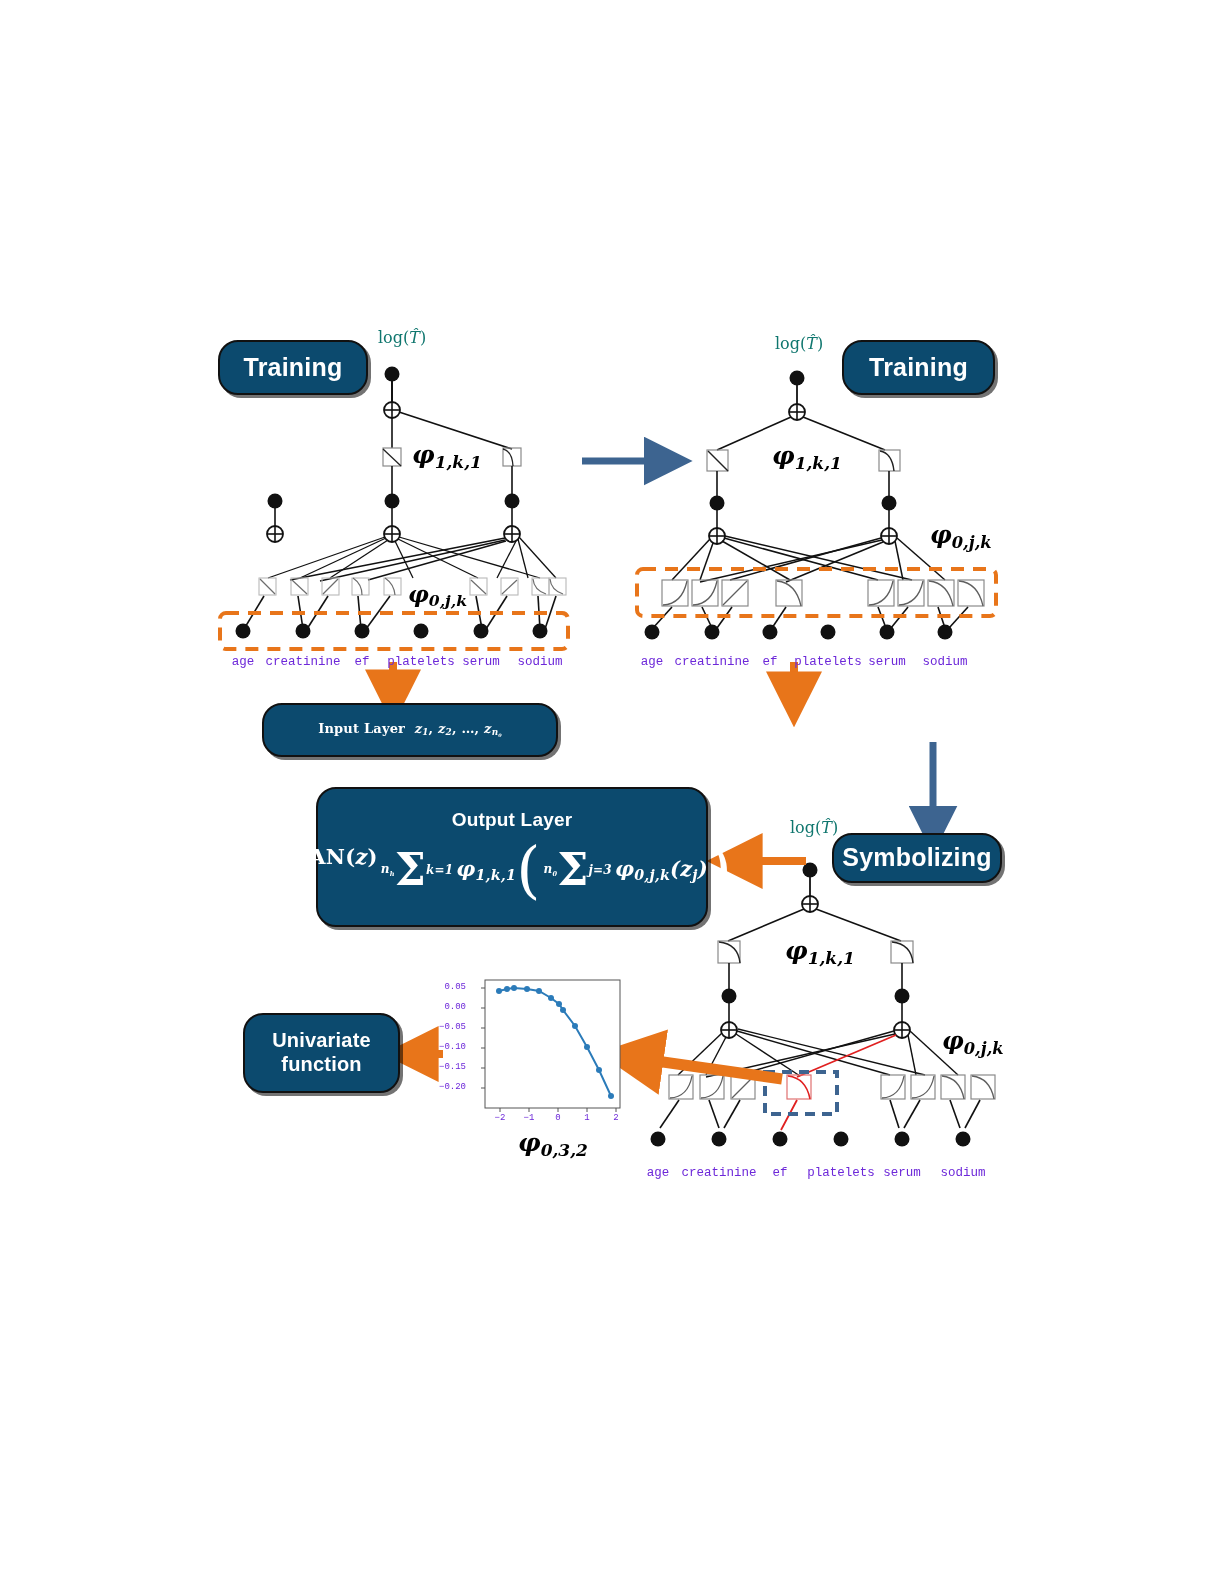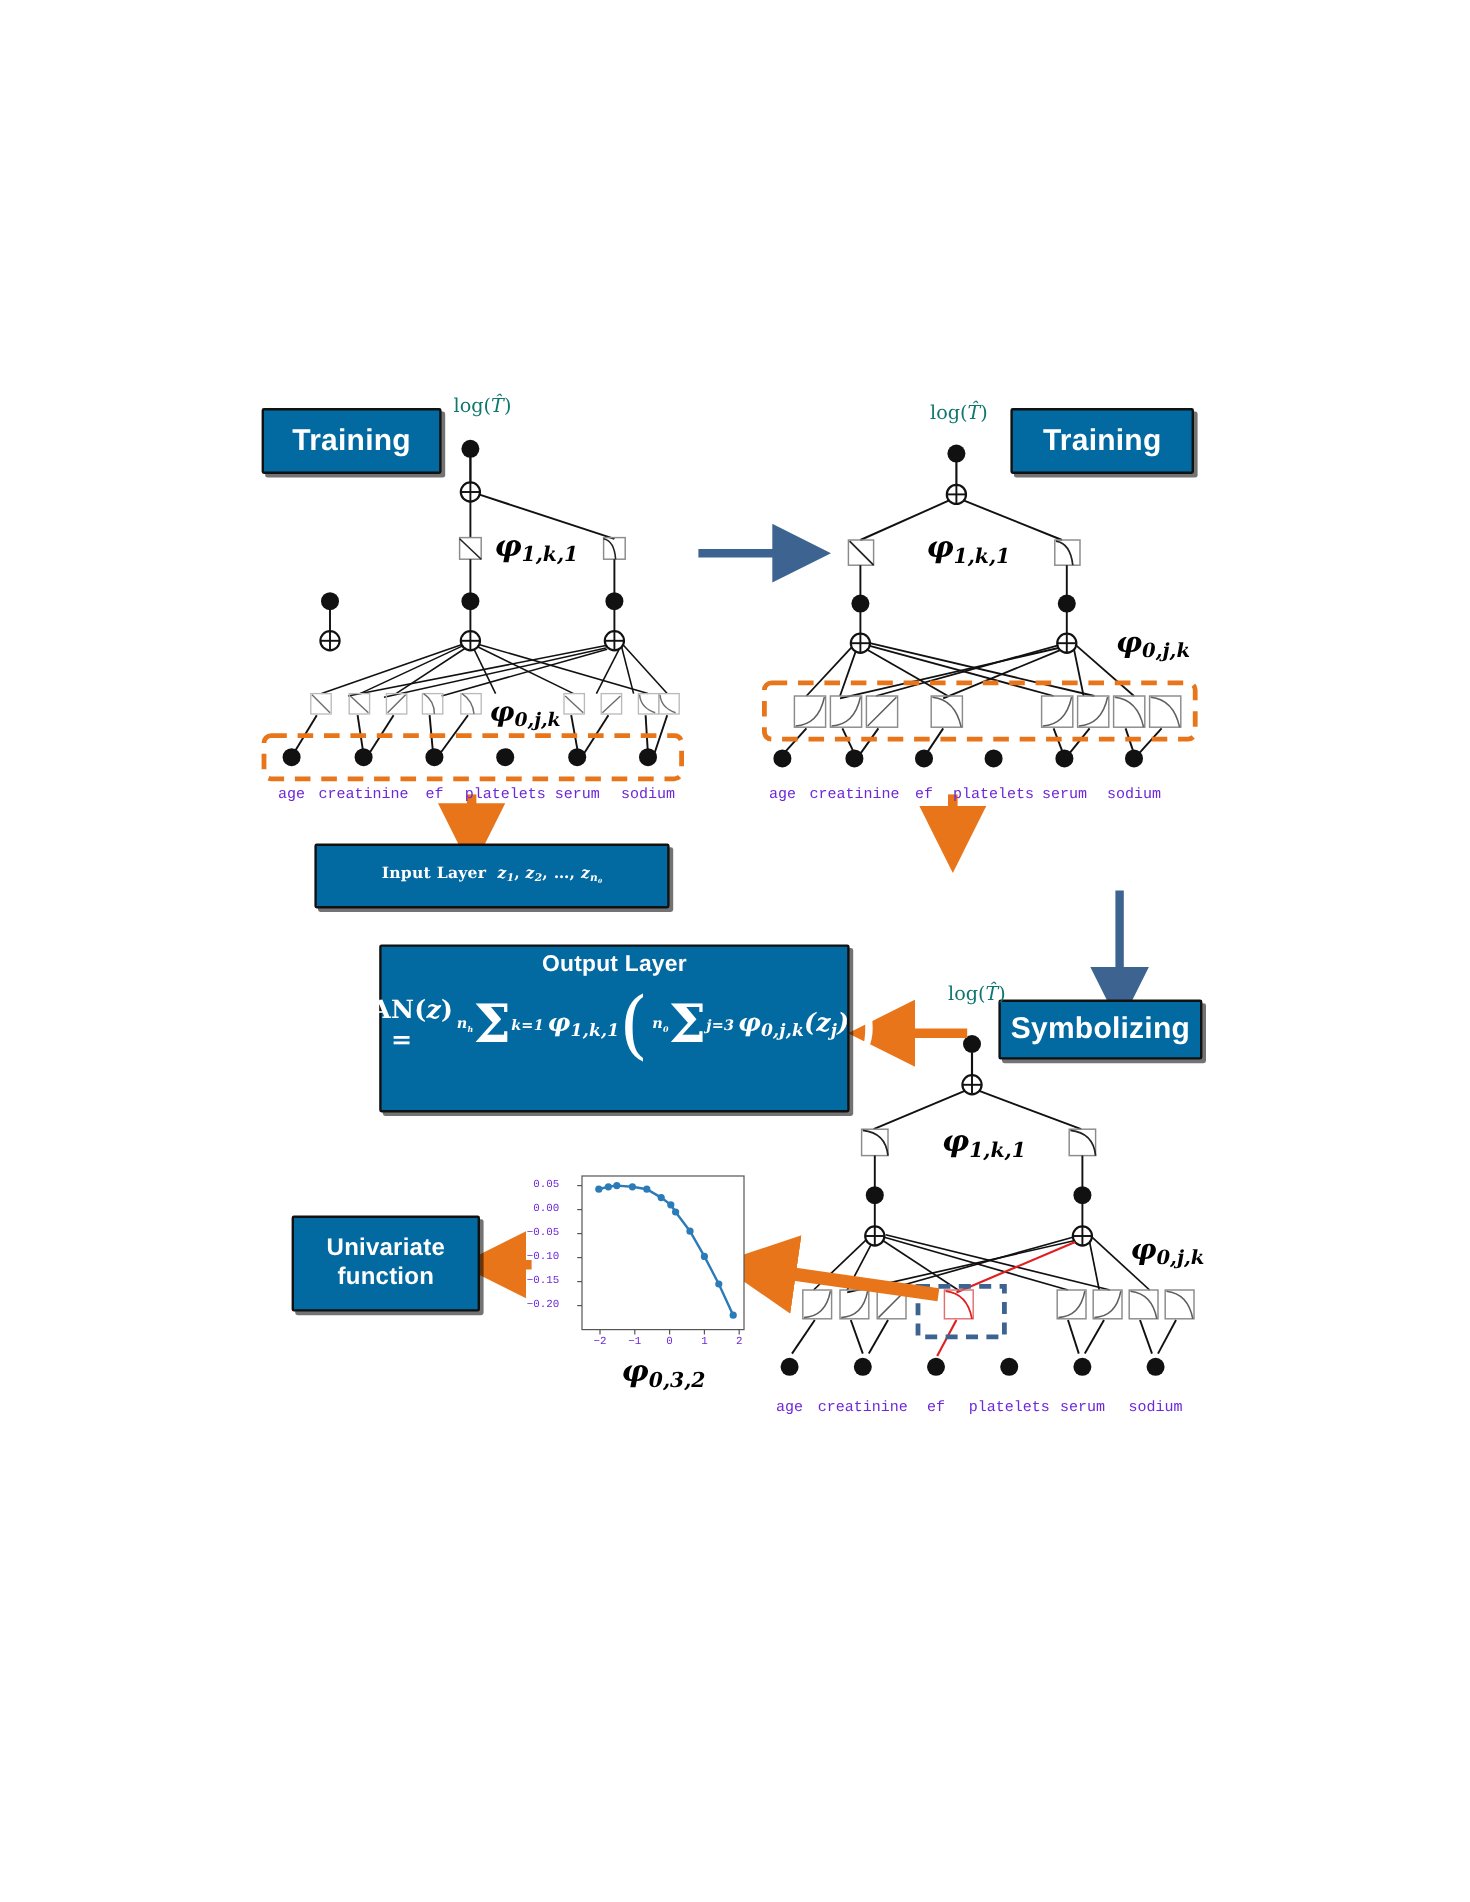--- a/index.html
+++ b/index.html
@@ -29,15 +29,14 @@
   }
   .badge {
     position: absolute;
-    background: #0369a1;
+    background: #0c4a6e;
     border: 2.5px solid #111111;
-    border-radius: 2px;
+    border-radius: 20px;
     color: #ffffff;
     font-weight: bold;
     display: flex;
     align-items: center;
     justify-content: center;
-    text-align: center;
     box-shadow: 3px 3px 0 rgba(0,0,0,0.55);
     box-sizing: border-box;
     line-height: 1.18;

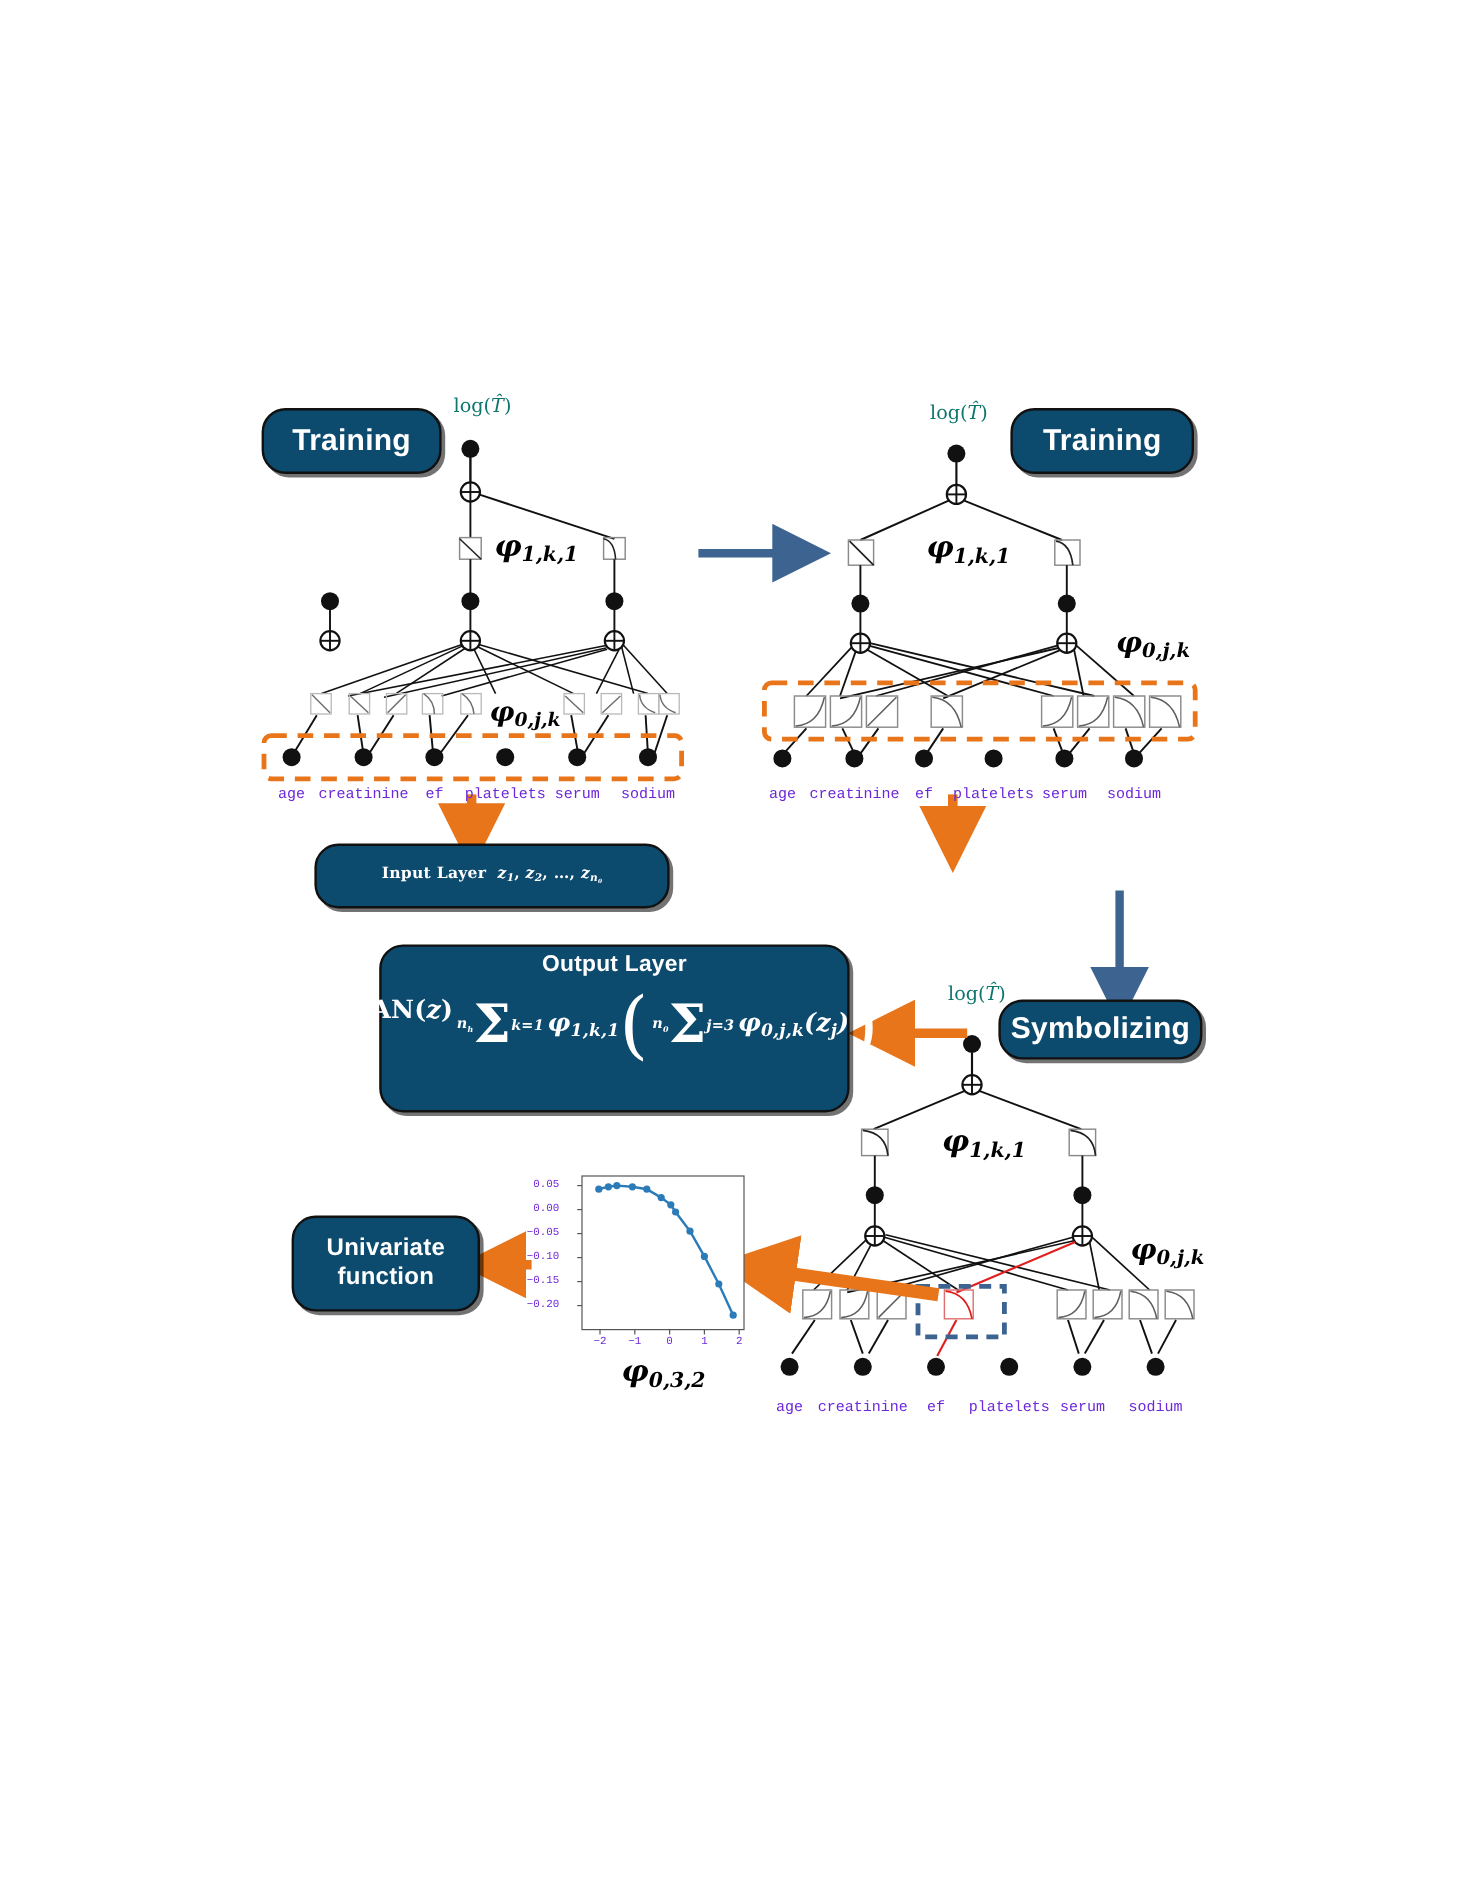--- a/index.html
+++ b/index.html
@@ -453,7 +453,7 @@
   </div>
 
 
-  <div class="badge big" style="left:316px; top:787px; width:392px; height:140px; justify-content:flex-start; padding-top:4px;">
+  <div class="badge big" style="left:316px; top:787px; width:392px; height:140px; justify-content:flex-start; padding-top:20px;">
     <span style="font-size:19px;">Output Layer</span>
     <div class="formula-wrap" style="margin-top:14px; font-size:21px;">
       <span style="font-weight:bold;">KAN(<i>z</i>) =</span>

